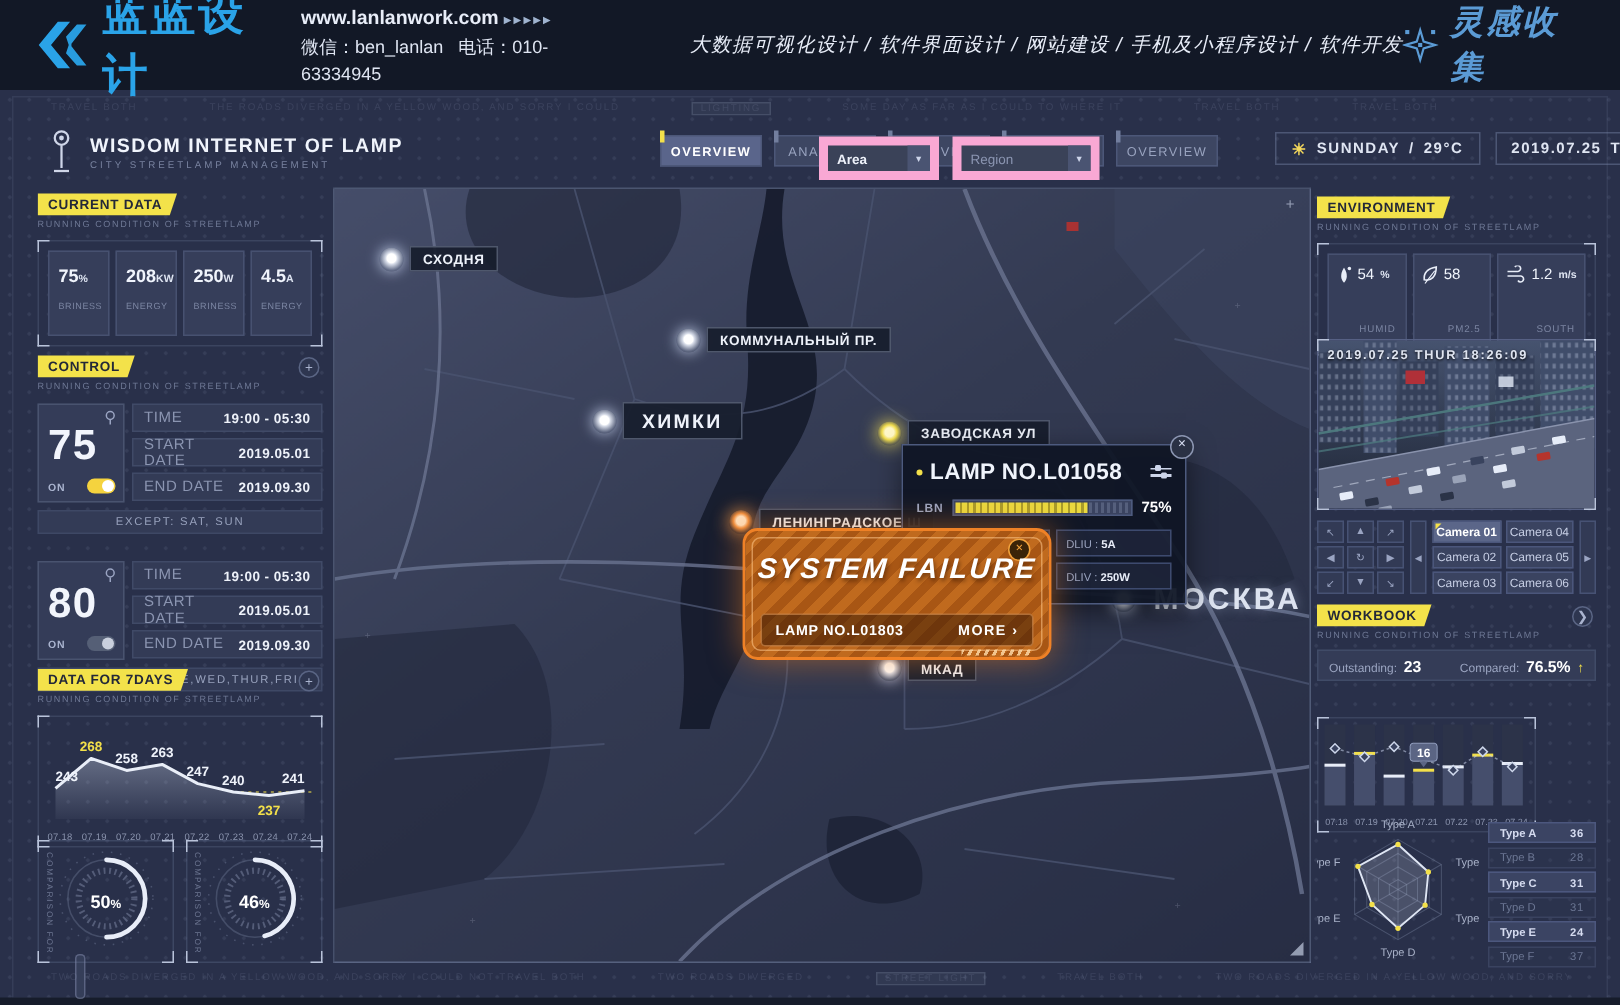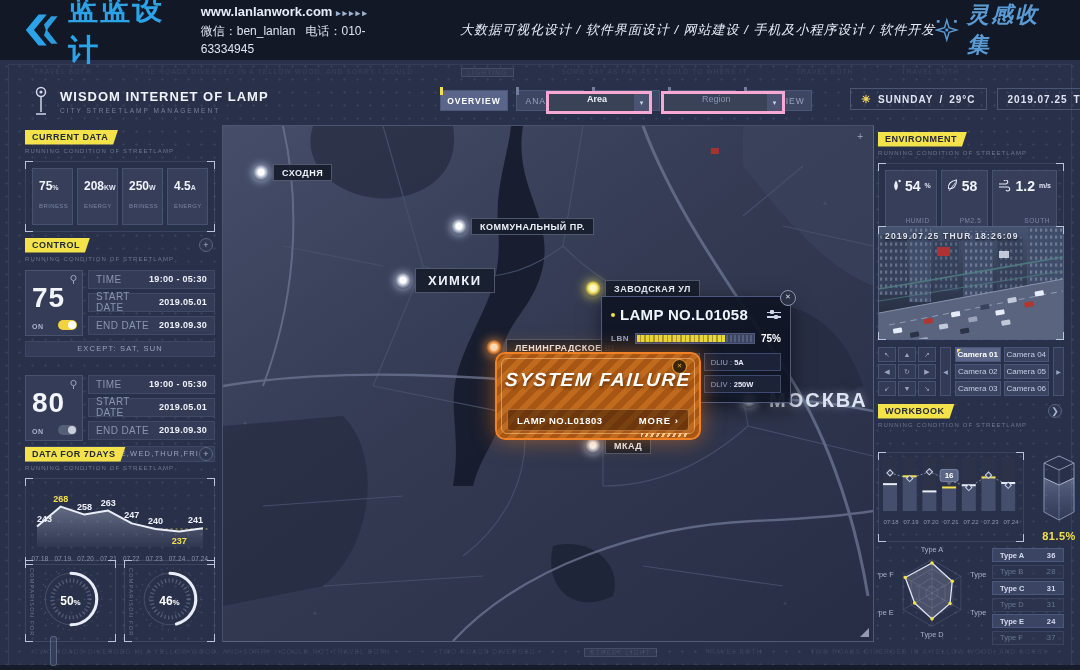--- a/index.html
+++ b/index.html
@@ -37,7 +37,7 @@
   .tab.active{background:#5a658b;color:#fff;font-weight:bold;}
   .tab.active::before{background:#f3e04a;}
   .filters{position:absolute;left:546px;top:91px;display:flex;gap:9px;z-index:6;}
-  .dd{display:flex;align-items:flex-start;height:17px;background:#3a4258;border:3px solid #f9a8d4;width:68px;cursor:pointer;padding-left:32px;}
+  .dd{display:flex;align-items:center;height:17px;background:#3a4258;border:6px solid #f9a8d4;width:68px;cursor:pointer;}
   .dd.wide{width:86px;}
   .dd .dv{flex:1;font-size:9px;padding-left:6px;color:#eef2fa;font-weight:bold;}
   .dd.muted .dv{color:#8b95b1;font-weight:normal;}

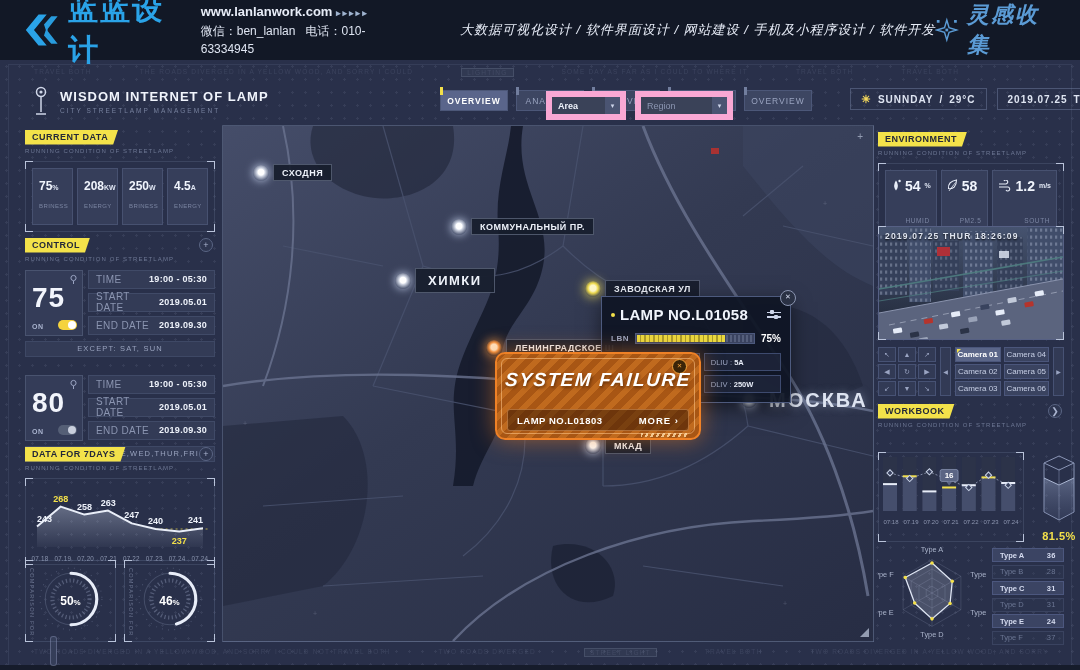--- a/index.html
+++ b/index.html
@@ -138,7 +138,7 @@
   .ecards{display:flex;gap:4px;padding:6px;margin-top:7px;}
   .ecard{flex:1;background:#363e5a;border:1px solid #475170;height:52px;position:relative;padding:7px 5px 0;}
   .erow{display:flex;align-items:center;gap:4px;white-space:nowrap;}
-  .ev{font-size:14px;font-weight:bold;color:#f0f4fc;}
+  .ev{font-size:10px;font-weight:normal;color:#f0f4fc;}
   .eu{font-size:7px;font-weight:bold;color:#dfe5f2;}
   .el{position:absolute;right:6px;bottom:6px;font-size:6.5px;color:#7b85a2;letter-spacing:.6px;}
   #cam{left:878px;top:226px;width:186px;}

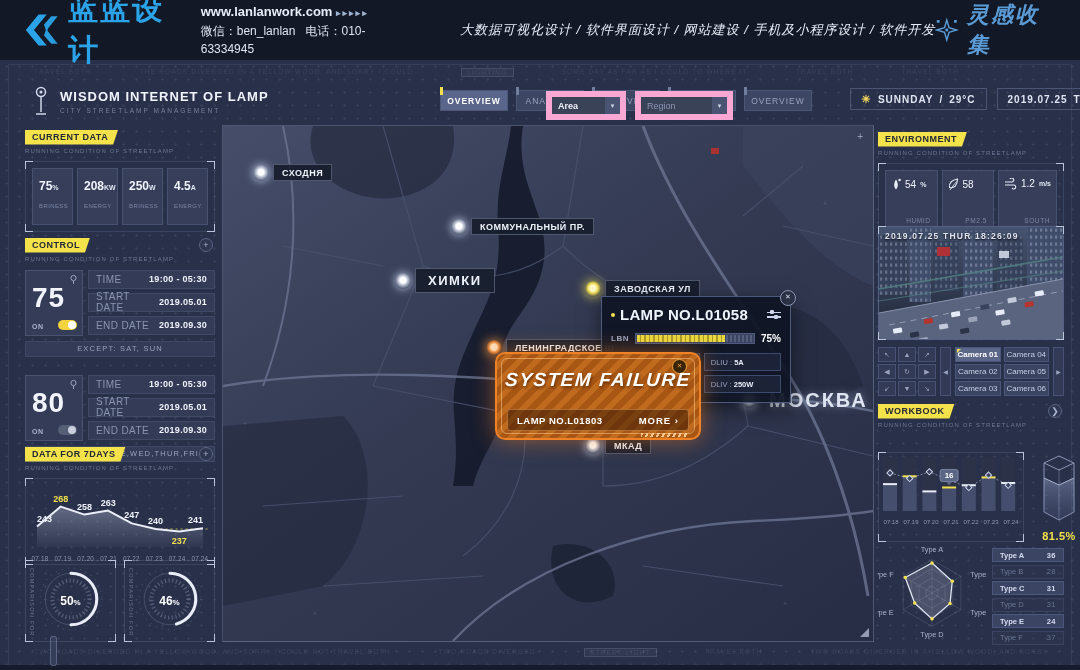--- a/index.html
+++ b/index.html
@@ -645,6 +645,10 @@
     <div class="pbadge">WORKBOOK</div>
     <button class="pbtn">❯</button>
     <div class="psub">RUNNING CONDITION OF STREETLAMP</div>
+    <div class="wstats">
+      <span><span class="wl">Outstanding:</span> <span class="wv">23</span></span>
+      <span><span class="wl">Compared:</span> <span class="wv">76.5%</span> <span class="wu">↑</span></span>
+    </div>
     <div class="wbflex">
       <div class="fr wbleft"><div class="frb"></div>
         <svg id="barSvg" width="140" height="58" viewBox="0 0 140 58">

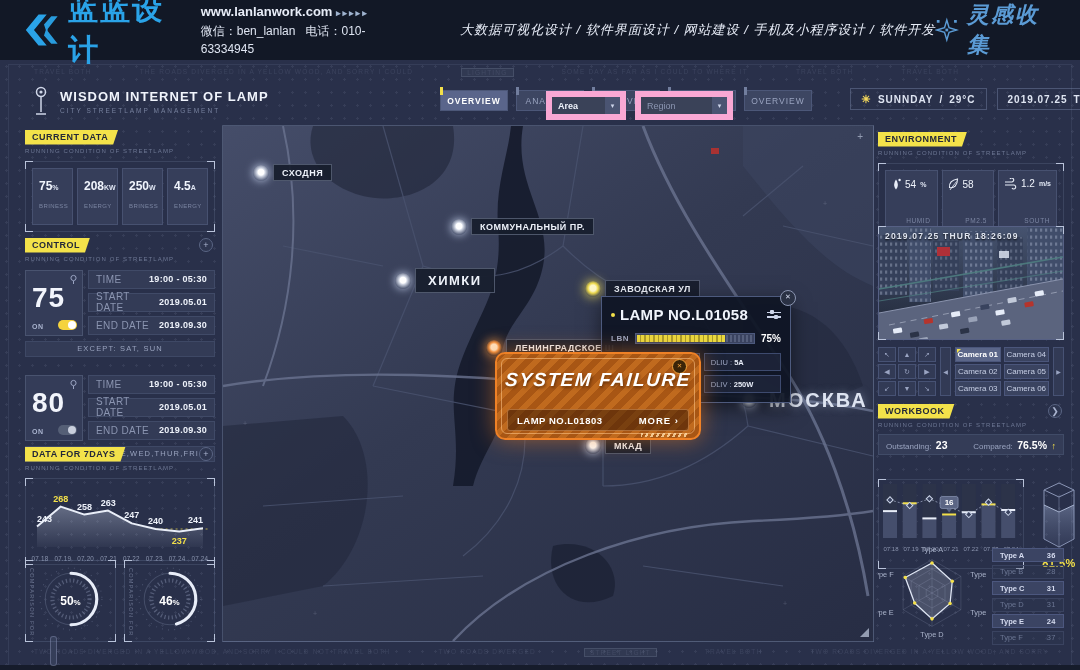--- a/index.html
+++ b/index.html
@@ -695,22 +695,6 @@
             <span>07.24</span>
           </div>
       </div>
-      <div class="wbright">
-        <svg width="34" height="70" viewBox="0 0 34 70">
-          <defs>
-              <linearGradient id="cubg" x1="0" y1="0" x2="0" y2="1">
-                <stop offset="0" stop-color="rgba(150,165,200,.45)"></stop>
-                <stop offset="1" stop-color="rgba(90,102,140,.2)"></stop>
-              </linearGradient>
-            </defs>
-          <polygon points="17,2 32,9 17,16 2,9" fill="none" stroke="#8a95b5" stroke-width="1"></polygon>
-          <polyline points="2,9 2,58 17,66 32,58 32,9" fill="none" stroke="#8a95b5" stroke-width="1"></polyline>
-          <polygon points="2,24 17,31 32,24 32,58 17,66 2,58" fill="url(#cubg)"></polygon>
-          <polyline points="2,24 17,31 32,24" fill="none" stroke="#aab6d2" stroke-width="1"></polyline>
-          <line x1="17" y1="16" x2="17" y2="66" stroke="#8a95b5" stroke-width=".7" opacity=".7"></line>
-        </svg>
-        <div class="cval">81.5%</div>
-      </div>
     </div>
   </div>
 

